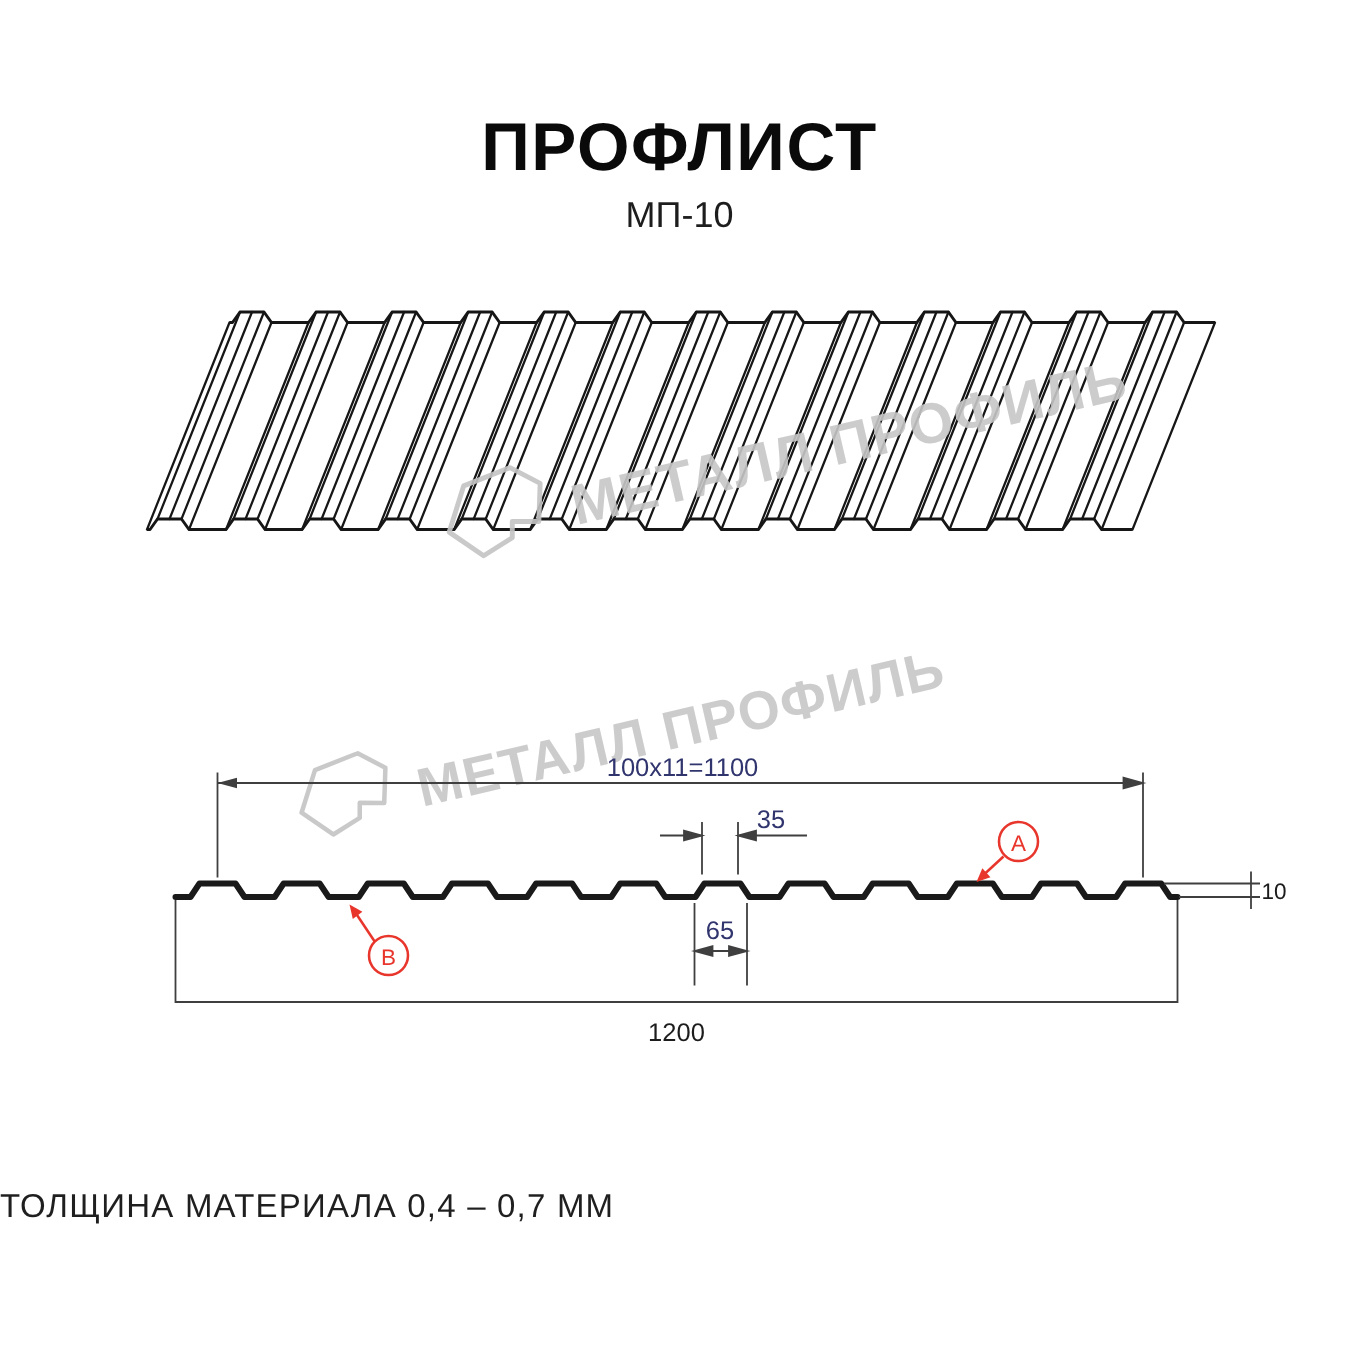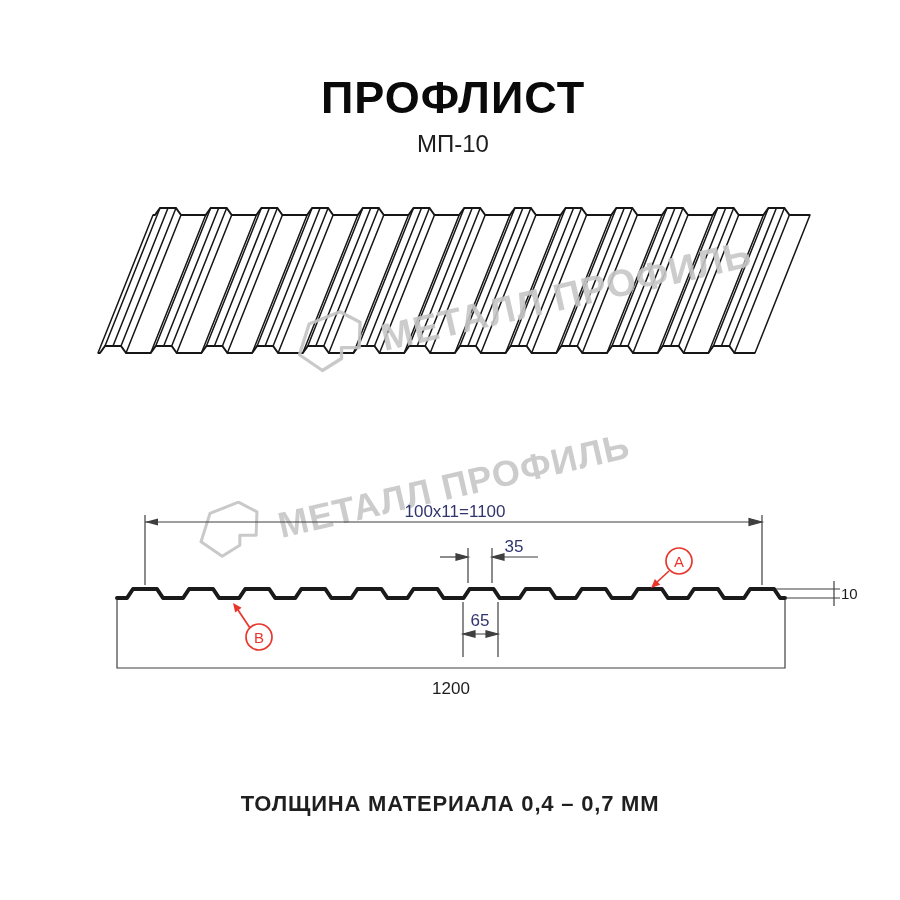--- a/index.html
+++ b/index.html
@@ -12,8 +12,8 @@
        font-size:45px;font-weight:800;letter-spacing:1px;color:#0a0a0a;}
   .page-subtitle{position:absolute;top:130px;left:0;width:906px;text-align:center;
        font-size:24px;font-weight:500;color:#1d1d1d;}
-  .footer-note{position:absolute;top:791px;left:0;width:900px;text-align:center;
-       font-size:22px;font-weight:700;letter-spacing:0.8px;color:#1f1f1f;}
+  .footer-note{position:absolute;top:791px;left:0;width:900px;text-align:left;
+       font-size:22px;font-weight:400;letter-spacing:0.8px;color:#1f1f1f;}
   .wm{position:absolute;display:flex;align-items:center;gap:10px;
       transform-origin:0 50%;transform:rotate(-13deg);opacity:.9;pointer-events:none;}
   .wm-text{font-weight:700;color:var(--gray);white-space:nowrap;letter-spacing:1px;}

